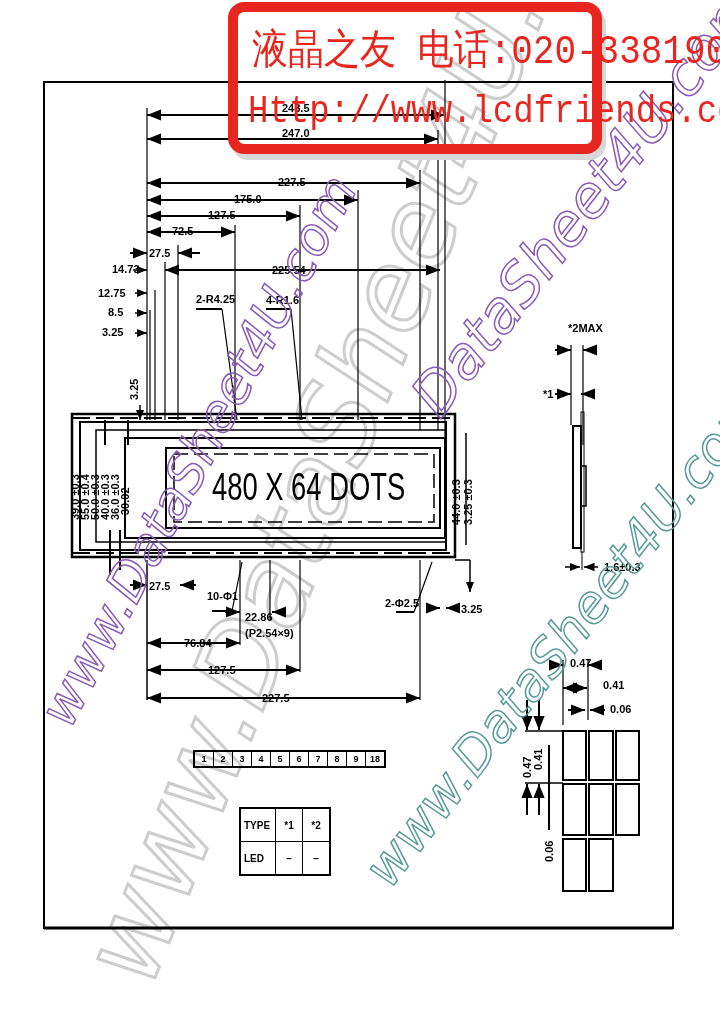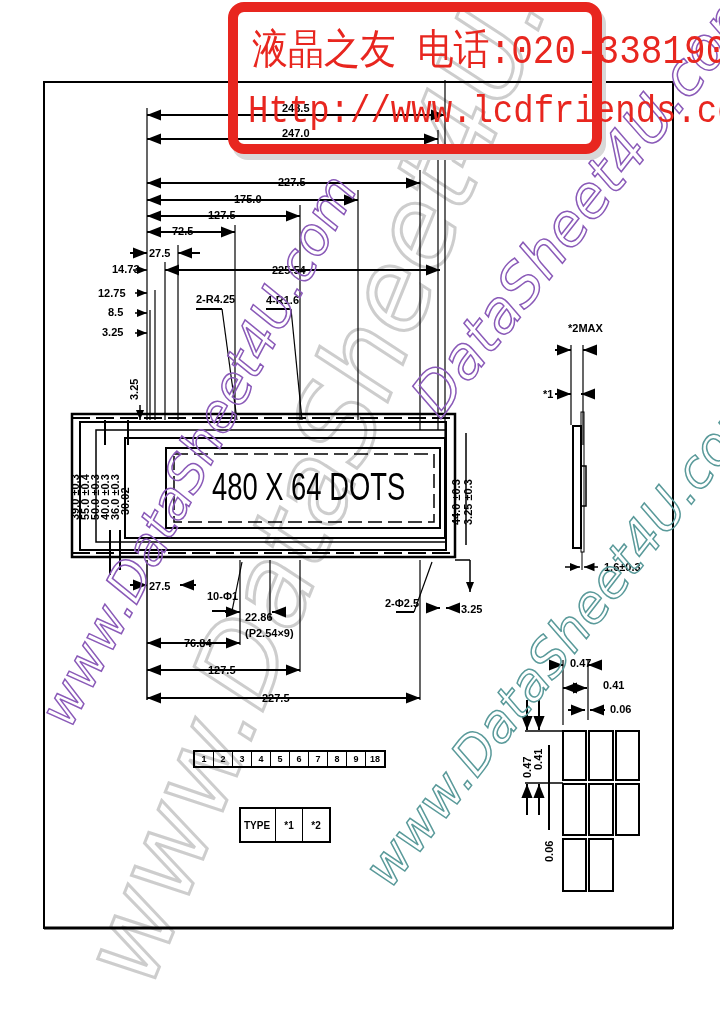--- a/index.html
+++ b/index.html
@@ -248,6 +248,11 @@
     <td>*1</td>
     <td>*2</td>
   </tr>
+  <tr>
+    <td>LED</td>
+    <td>–</td>
+    <td>–</td>
+  </tr>
 </tbody>
   </table>
 

